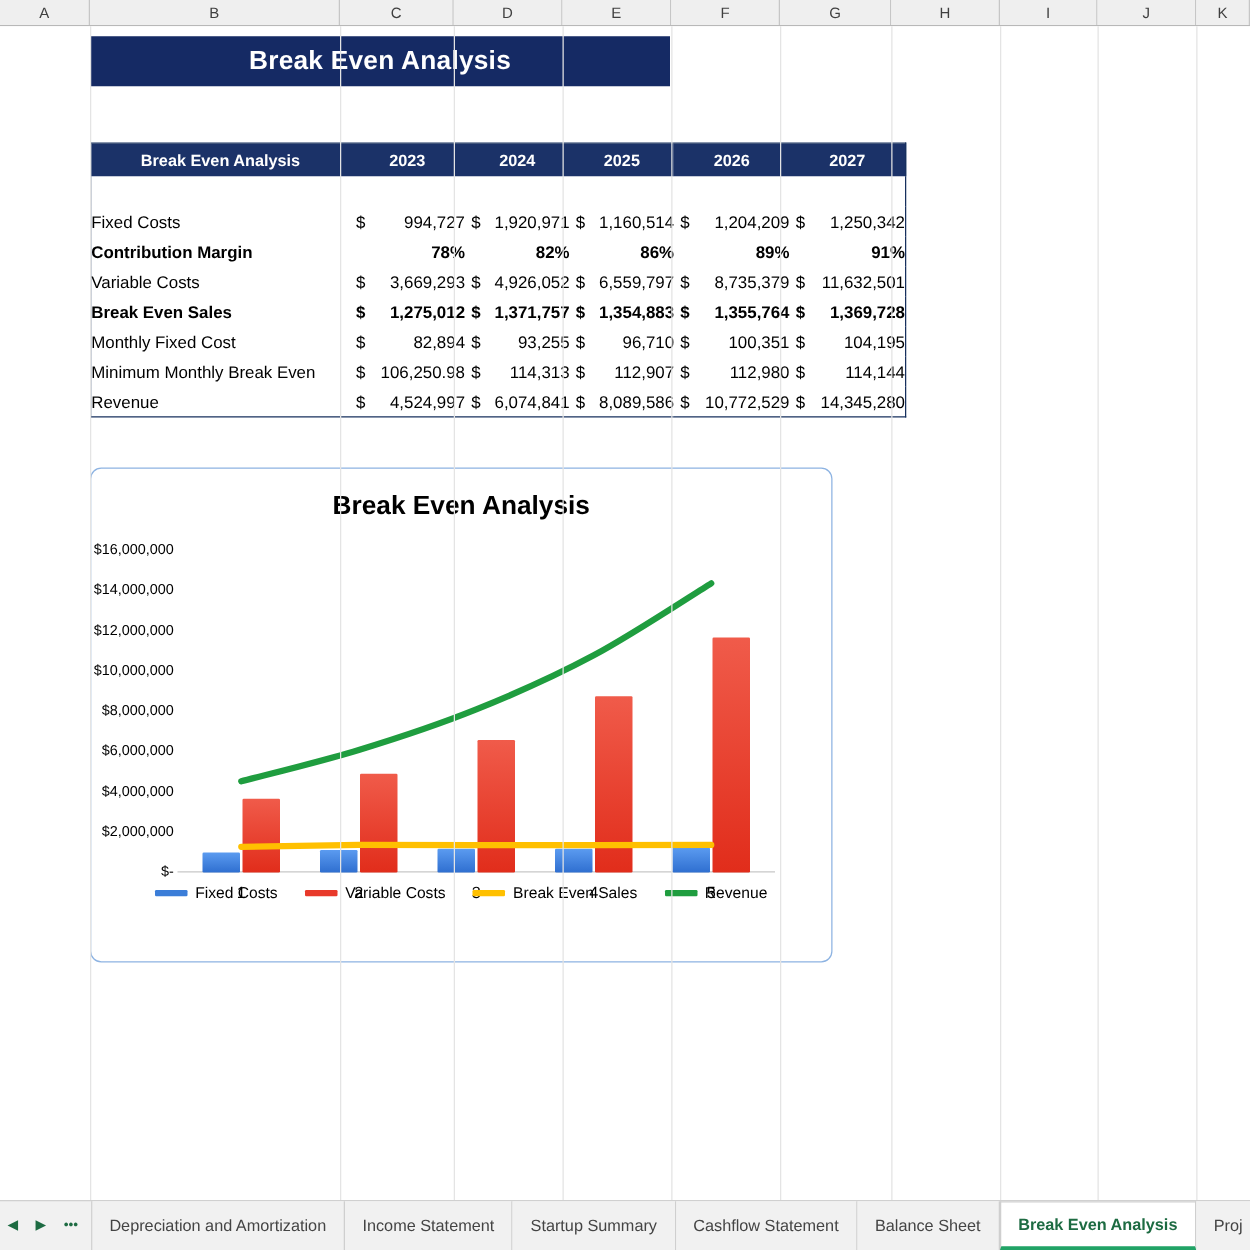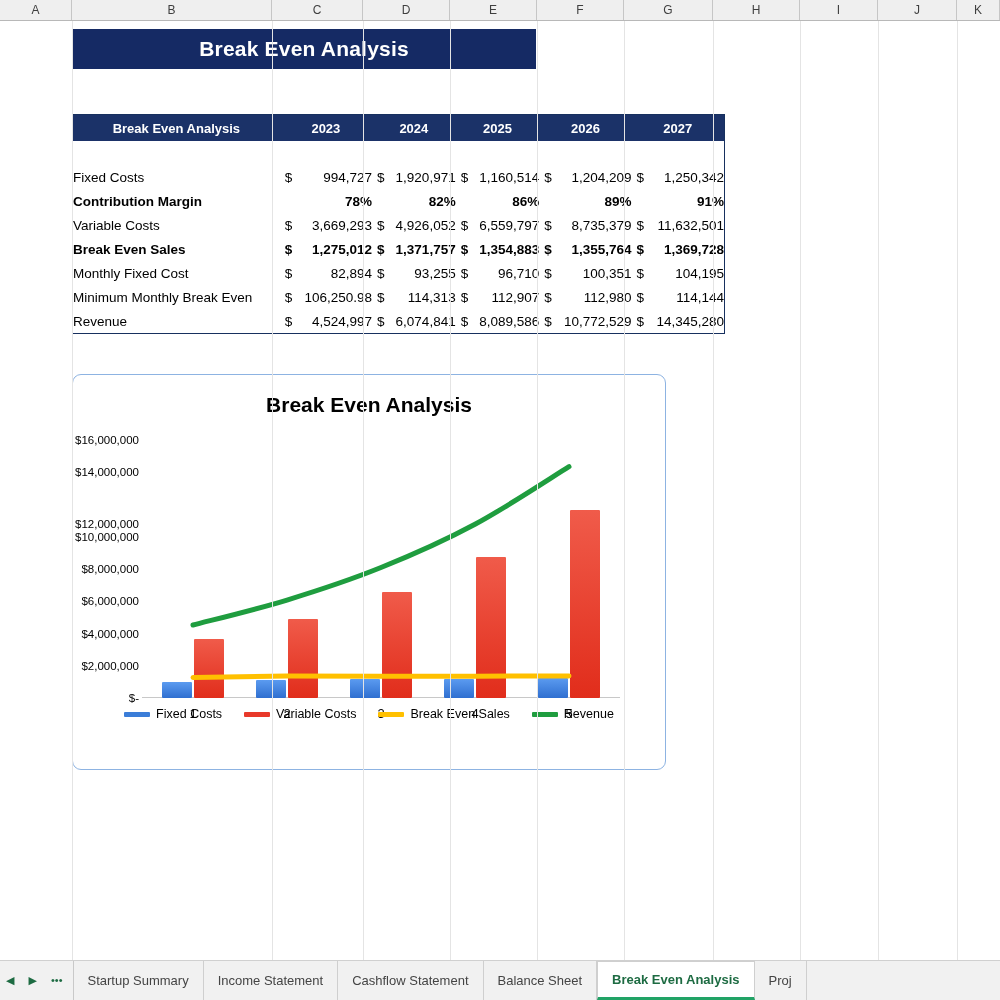--- a/index.html
+++ b/index.html
@@ -327,7 +327,7 @@
       <div id="axis-line"></div>
     <div class="ytick" style="top: 0px;">$16,000,000</div>
         <div class="ytick" style="top: 32.25px;">$14,000,000</div>
-        <div class="ytick" style="top: 64.5px; margin-top: 19px;">$12,000,000</div>
+        <div class="ytick" style="top: 64.5px;">$12,000,000</div>
         <div class="ytick" style="top: 96.75px;">$10,000,000</div>
         <div class="ytick" style="top: 129px;">$8,000,000</div>
         <div class="ytick" style="top: 161.25px;">$6,000,000</div>

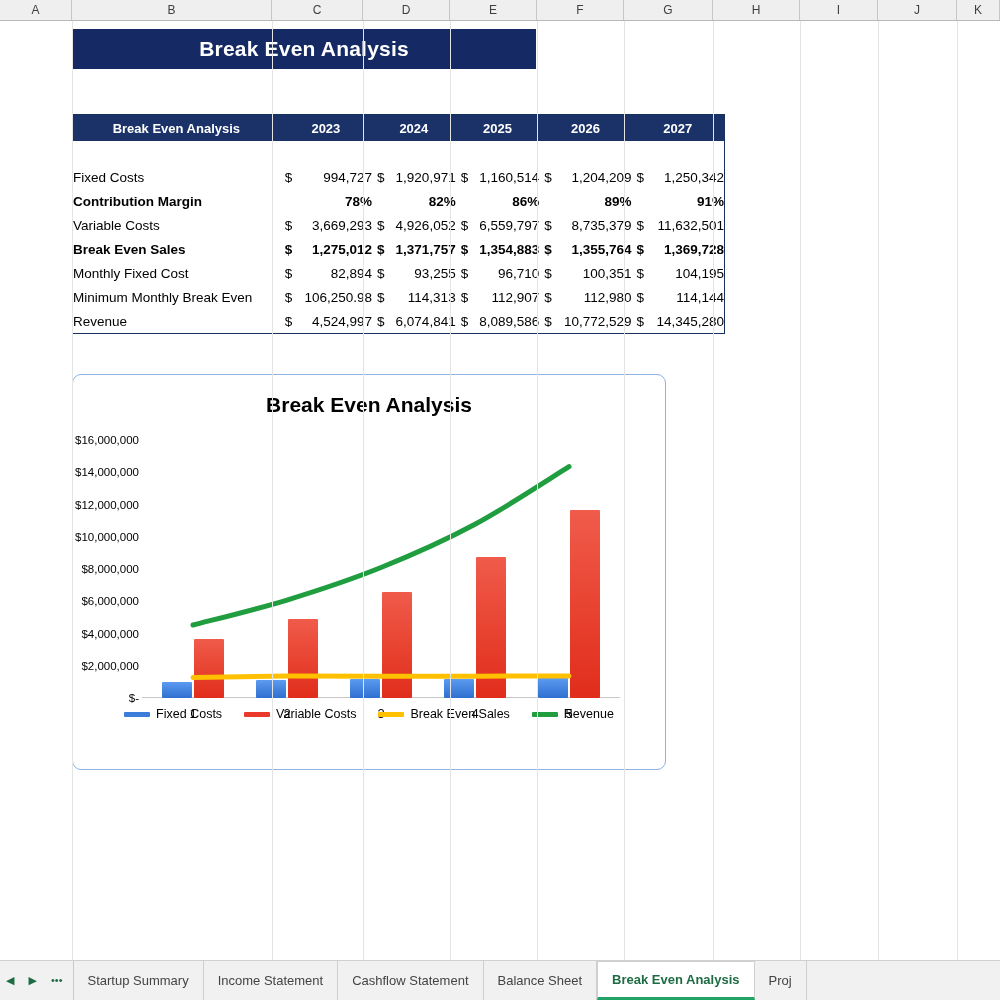--- a/index.html
+++ b/index.html
@@ -394,6 +394,9 @@
   </div>
   <div id="tabs-container" style="display:flex;">
       <div class="tab">
+        <span>Depreciation and Amortization</span>
+      </div>
+      <div class="tab">
         <span>Startup Summary</span>
       </div>
       <div class="tab">

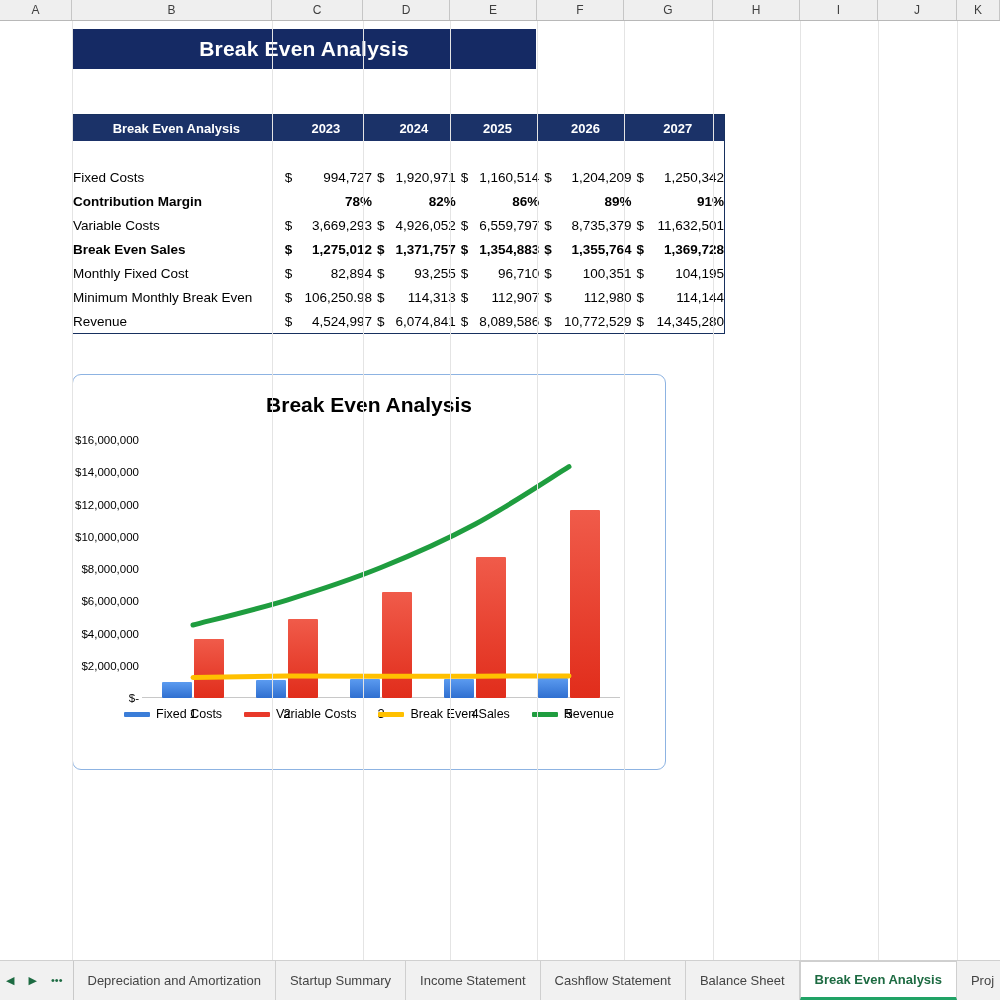--- a/index.html
+++ b/index.html
@@ -397,10 +397,10 @@
         <span>Depreciation and Amortization</span>
       </div>
       <div class="tab">
+        <span>Income Statement</span>
+      </div>
+      <div class="tab">
         <span>Startup Summary</span>
-      </div>
-      <div class="tab">
-        <span>Income Statement</span>
       </div>
       <div class="tab">
         <span>Cashflow Statement</span>

